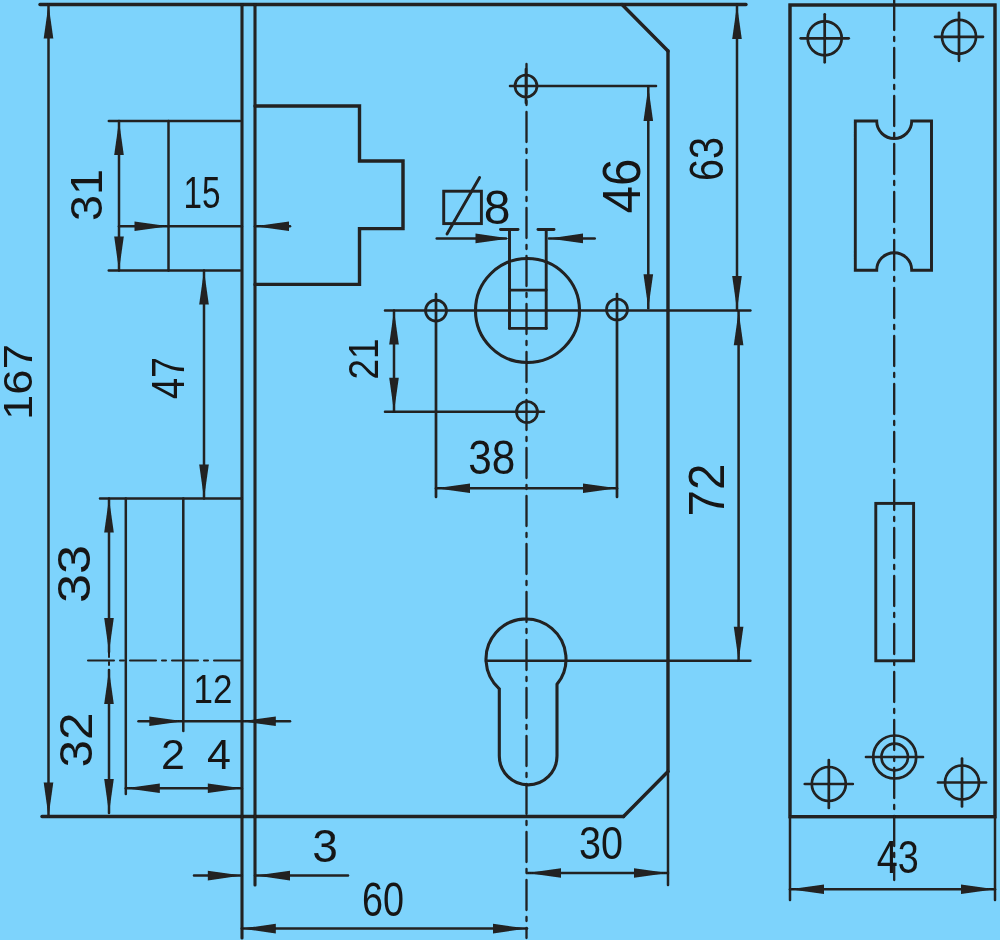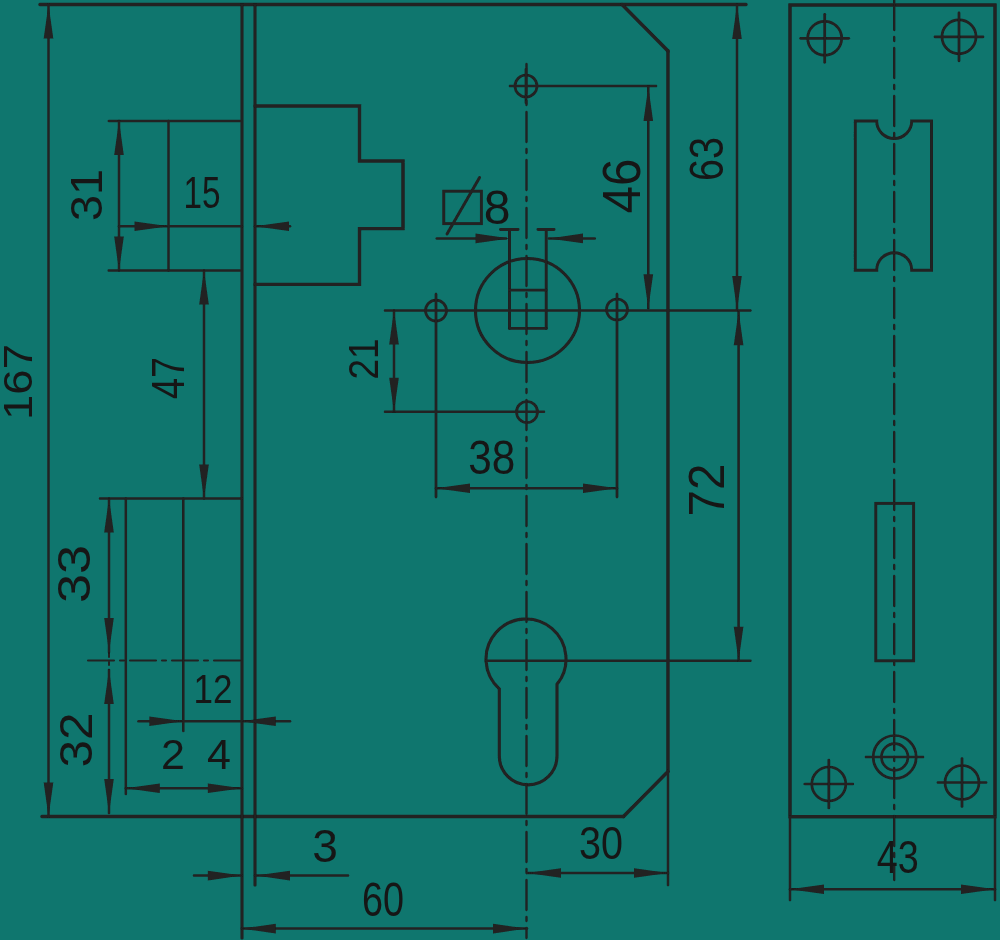--- a/index.html
+++ b/index.html
@@ -3,7 +3,7 @@
 <meta charset="utf-8">
 <style>
 html,body{margin:0;padding:0;background:#fff;}
-#page{width:1000px;height:940px;background:#0f766e;position:relative;overflow:hidden;}
+#page{width:1000px;height:940px;background:#7dd3fc;position:relative;overflow:hidden;}
 svg{display:block;}
 text{font-family:"Liberation Sans",sans-serif;fill:#161616;}
 </style>

